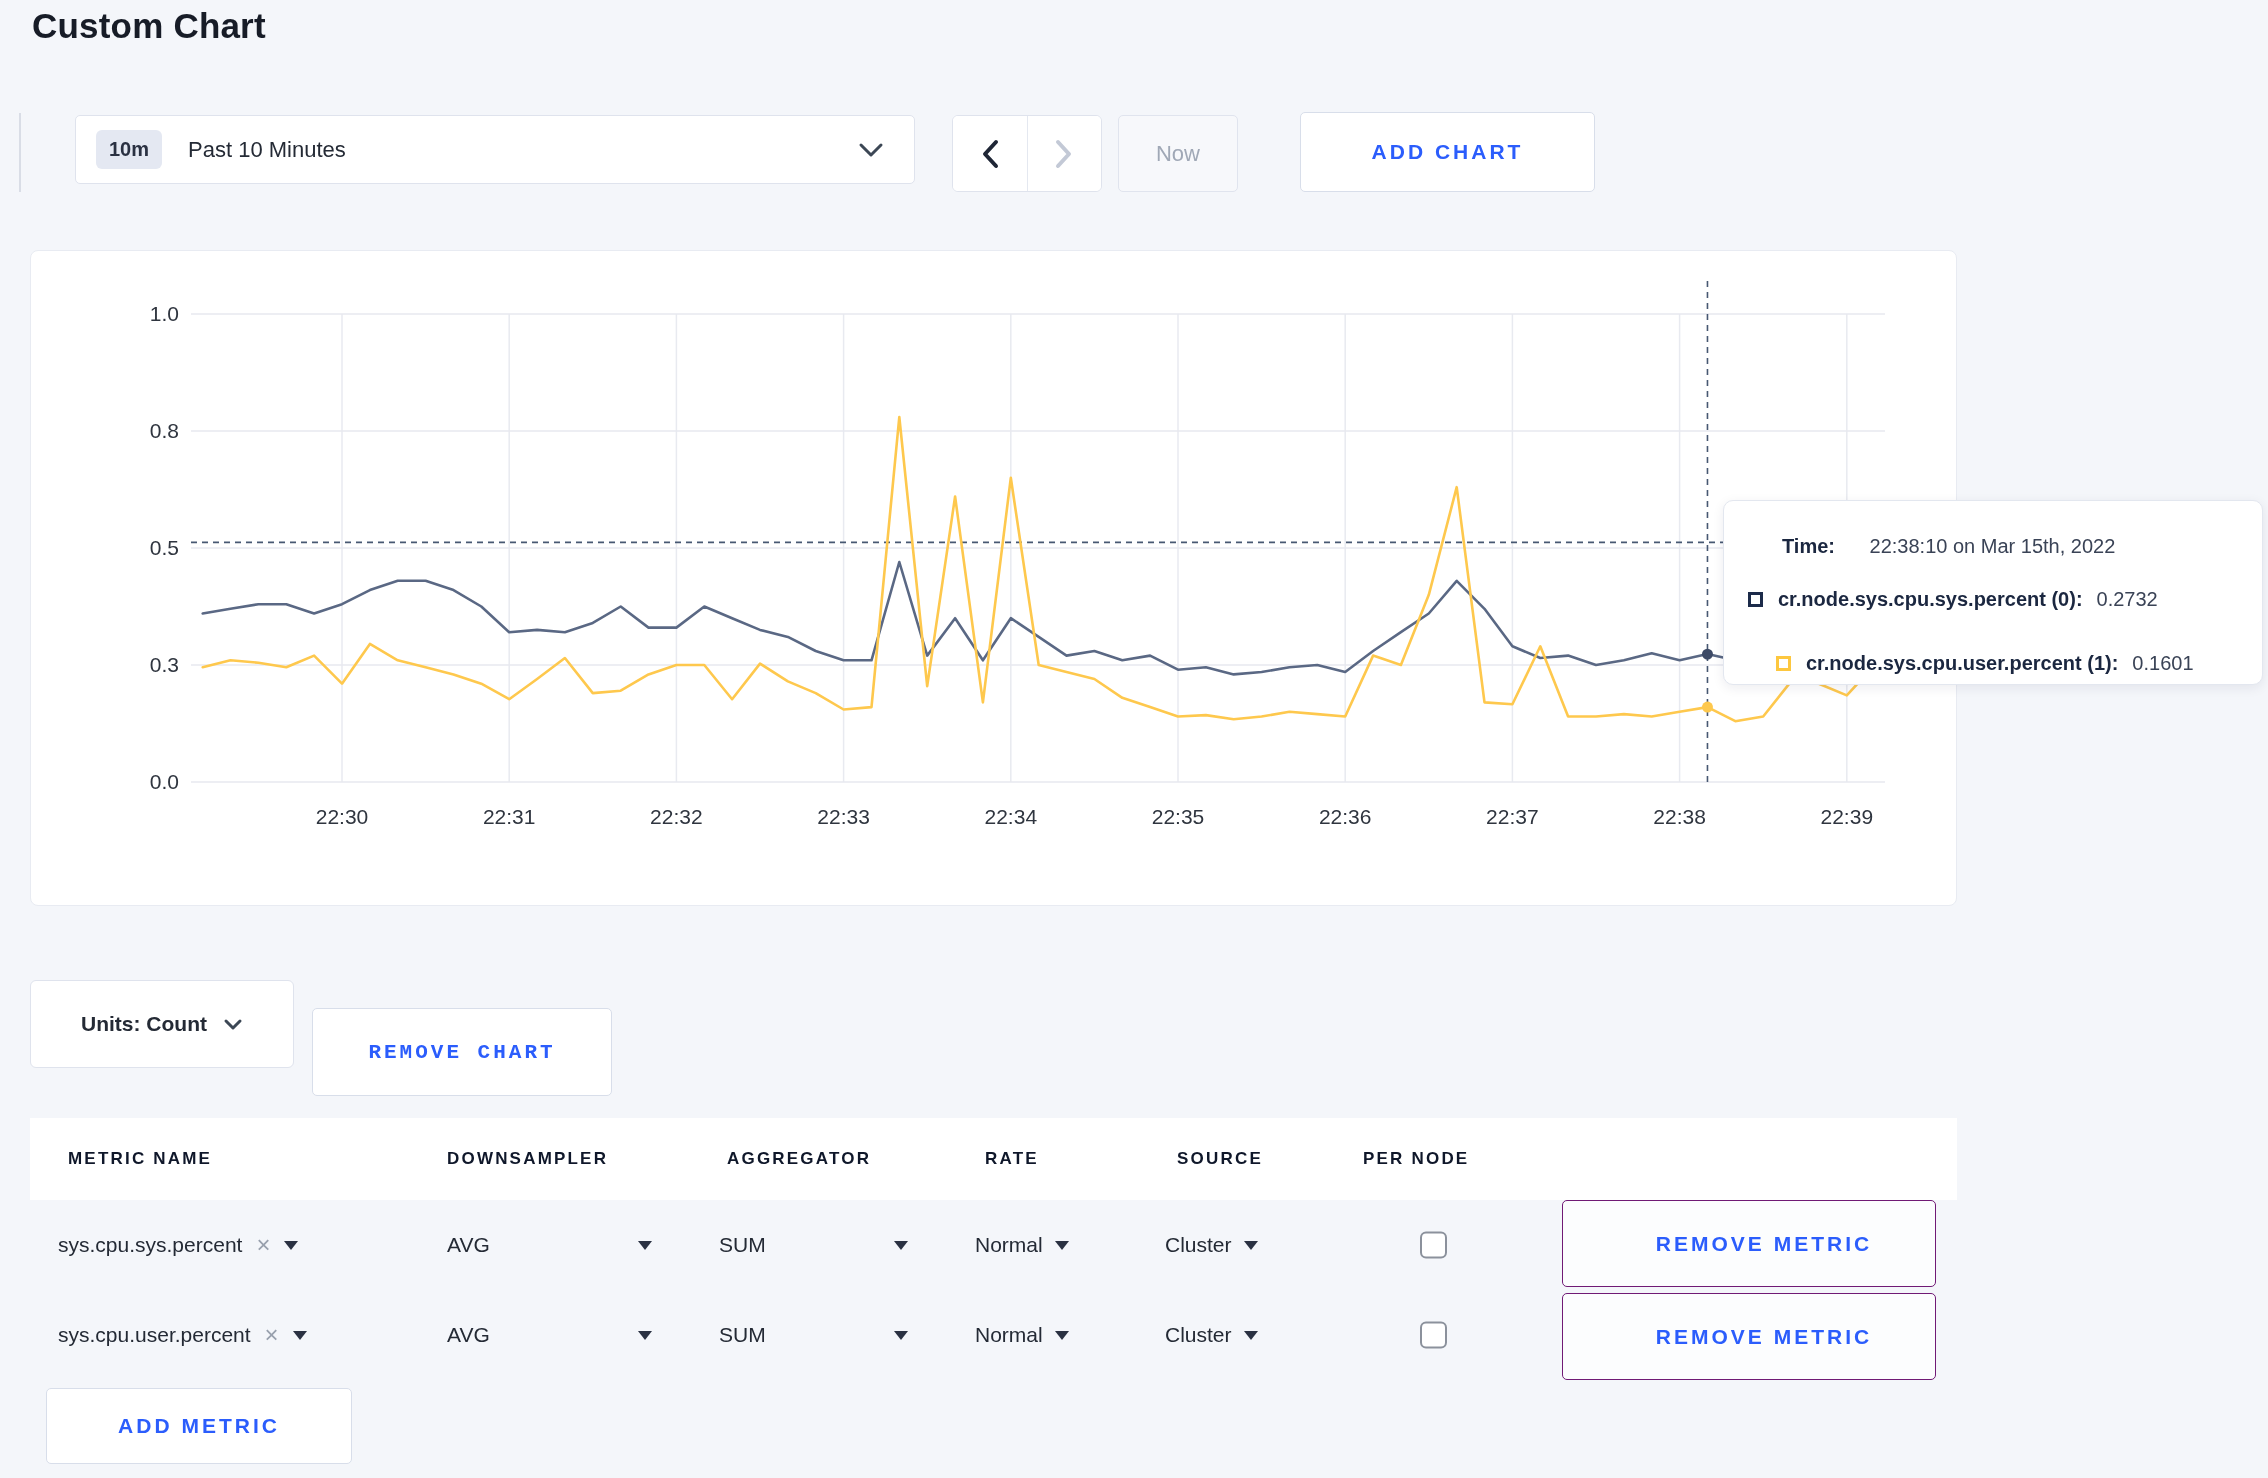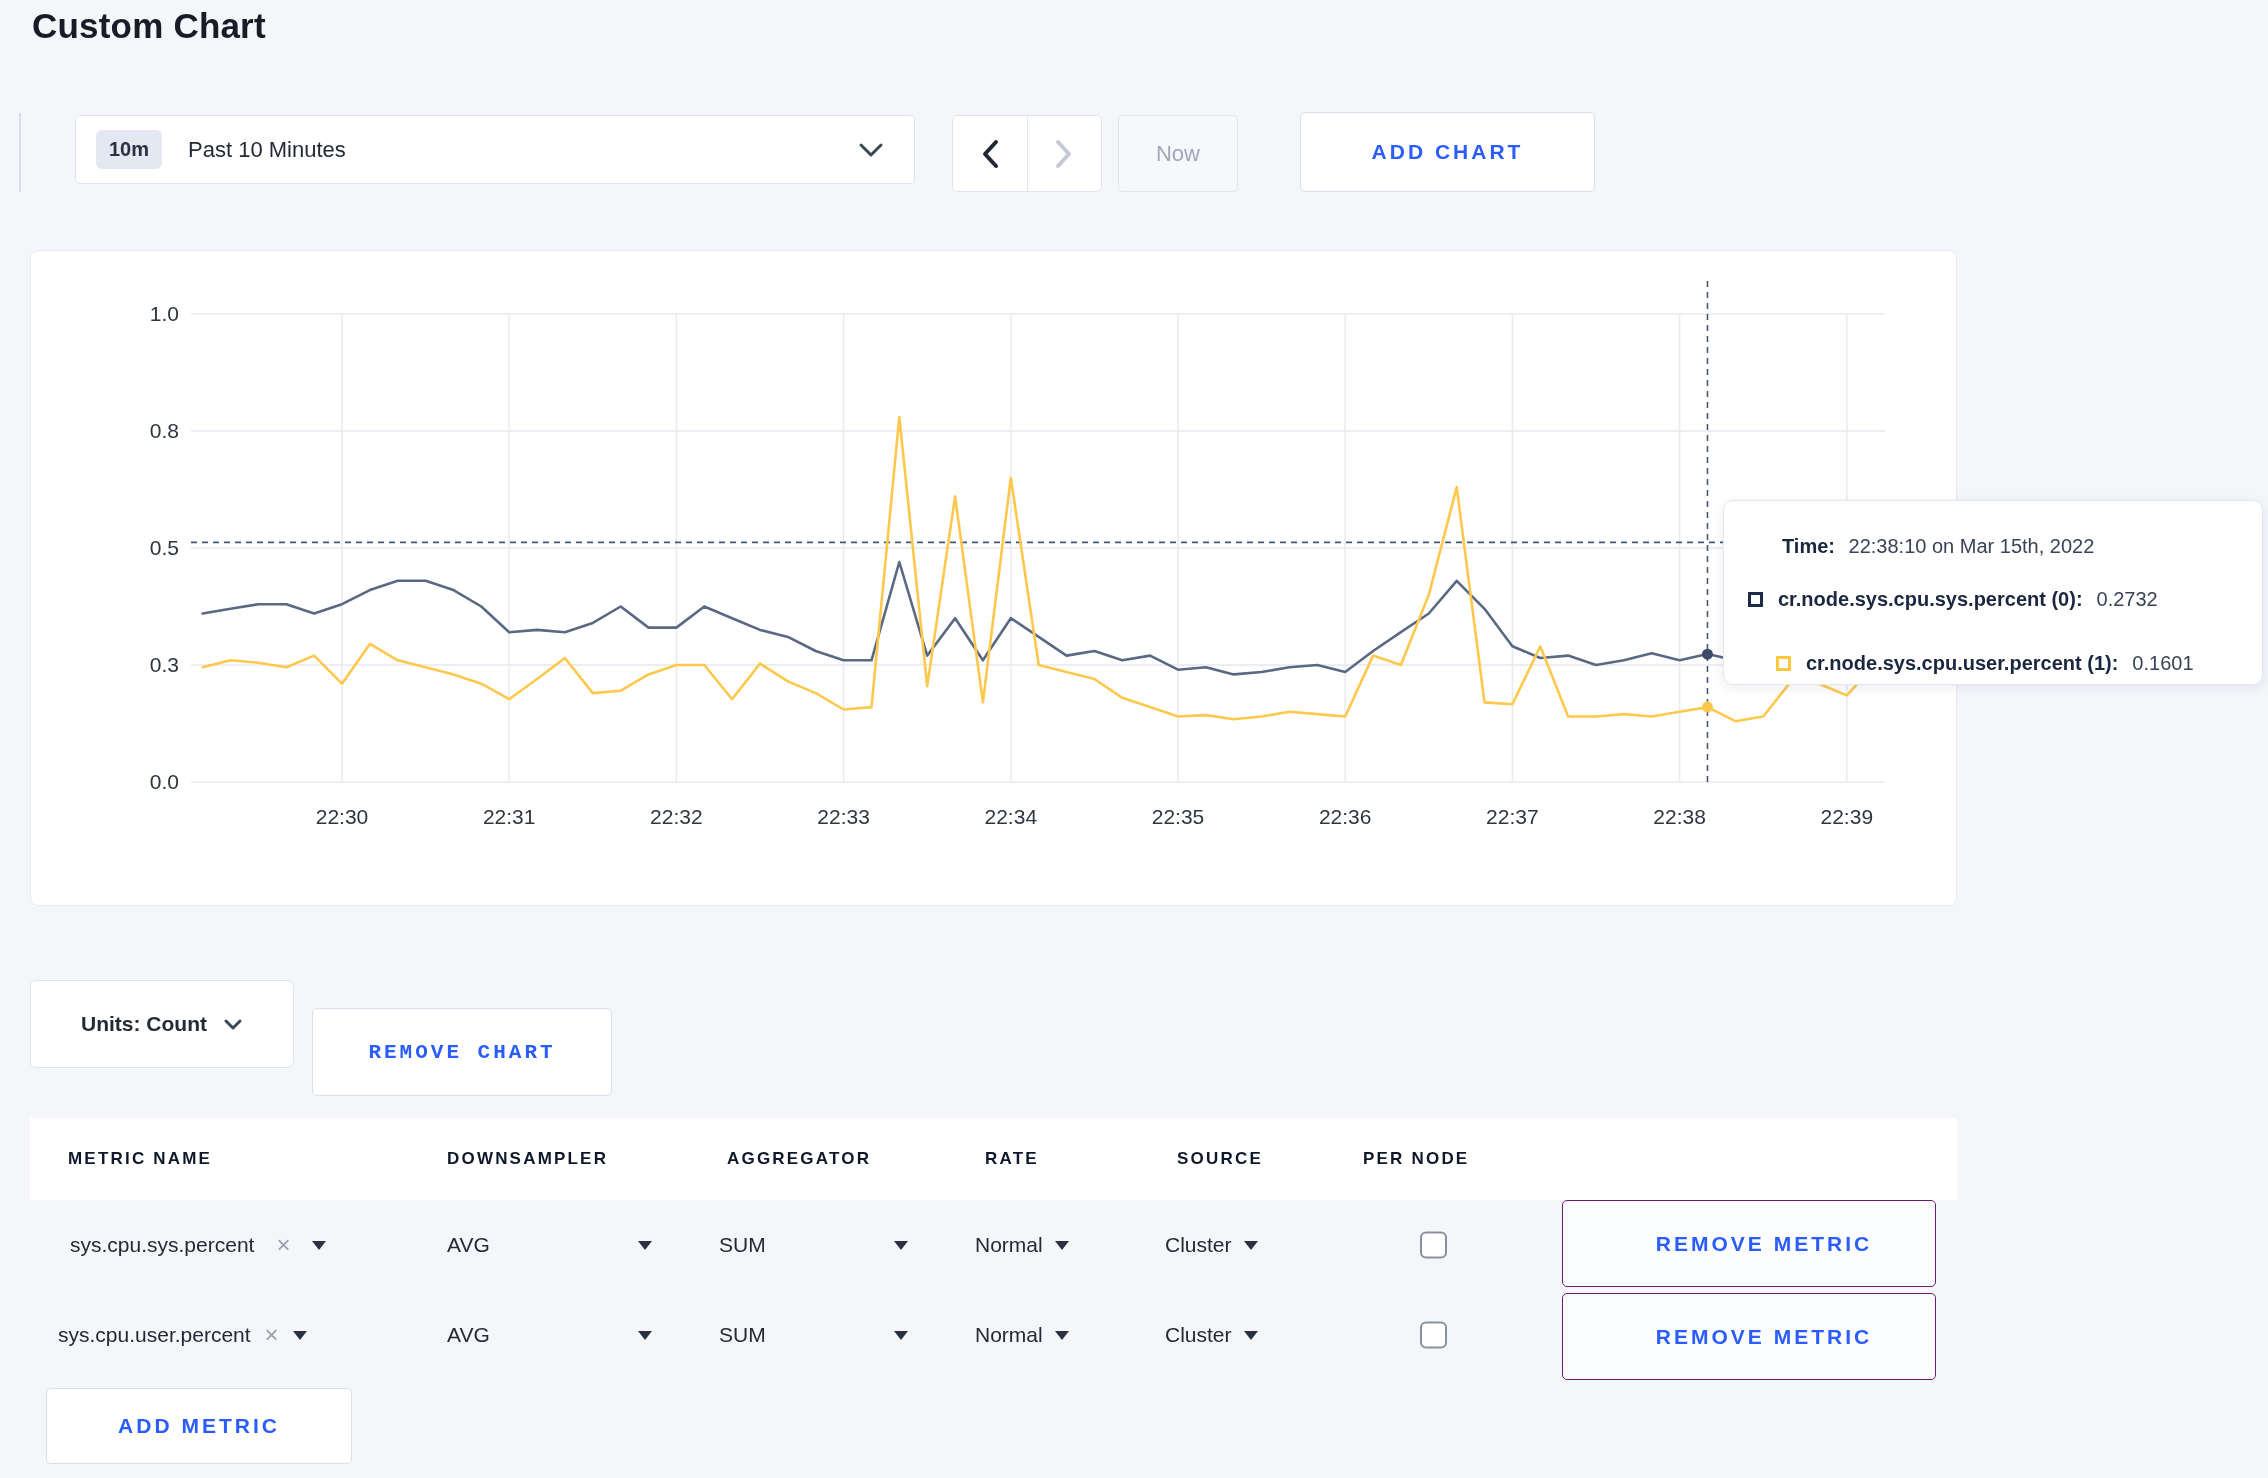--- a/index.html
+++ b/index.html
@@ -57,7 +57,7 @@
   }
   .tt-time { position:absolute; left:58px; top:34px; font-size:20px; }
   .tt-time .lbl { font-weight:700; color:#1b2740;text-align:right; }
-  .tt-time .val { color:#3a4356; margin-left:8px; }
+  .tt-time .val { color:#3a4356; margin-left:29px; }
   .tt-row { position:absolute; left:24px; height:24px; display:flex; align-items:center; font-size:20px; }
   .tt-row.r0 { top:86px; } .tt-row.r1 { top:150px;padding-left:28px; }
   .tt-swatch { width:15px; height:15px; border:3px solid #1c2b4a; margin-right:15px; background:#fff; }

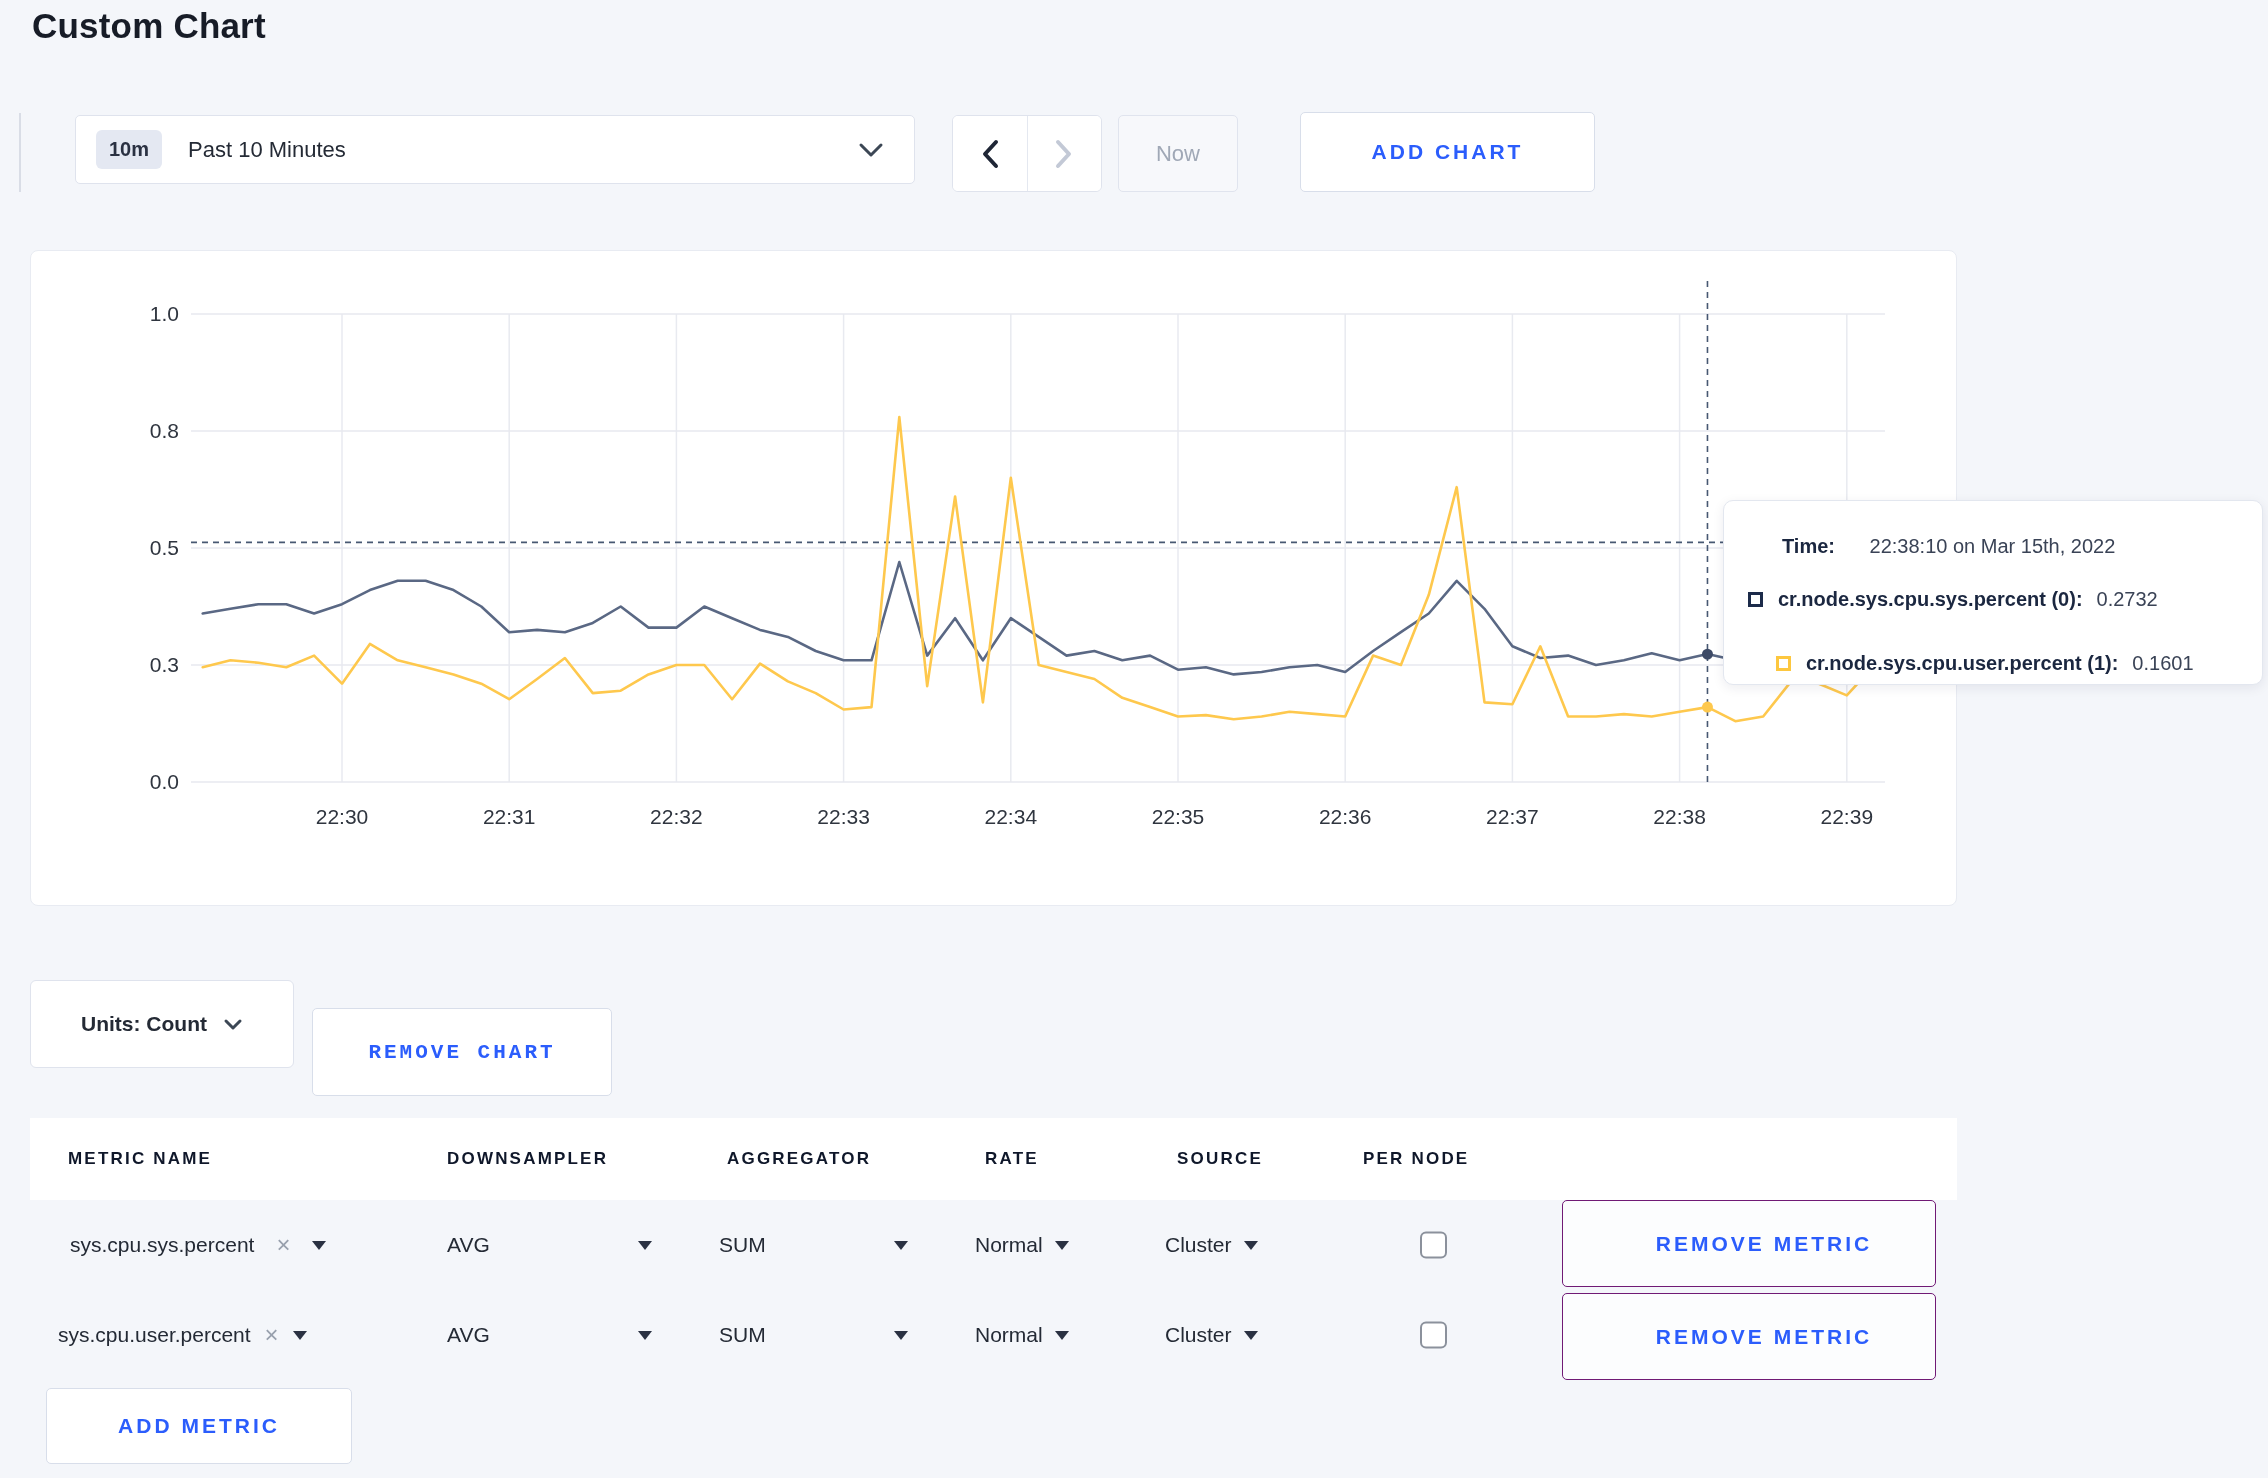--- a/index.html
+++ b/index.html
@@ -197,7 +197,7 @@
   </div>
 
   <div class="trow" style="top:82px">
-    <div class="cell" style="left:40px; gap:22px">
+    <div class="cell" style="left:28px; gap:14px">
       <span>sys.cpu.sys.percent</span>
       <span class="x-icon">×</span>
       <span class="caret"></span>

